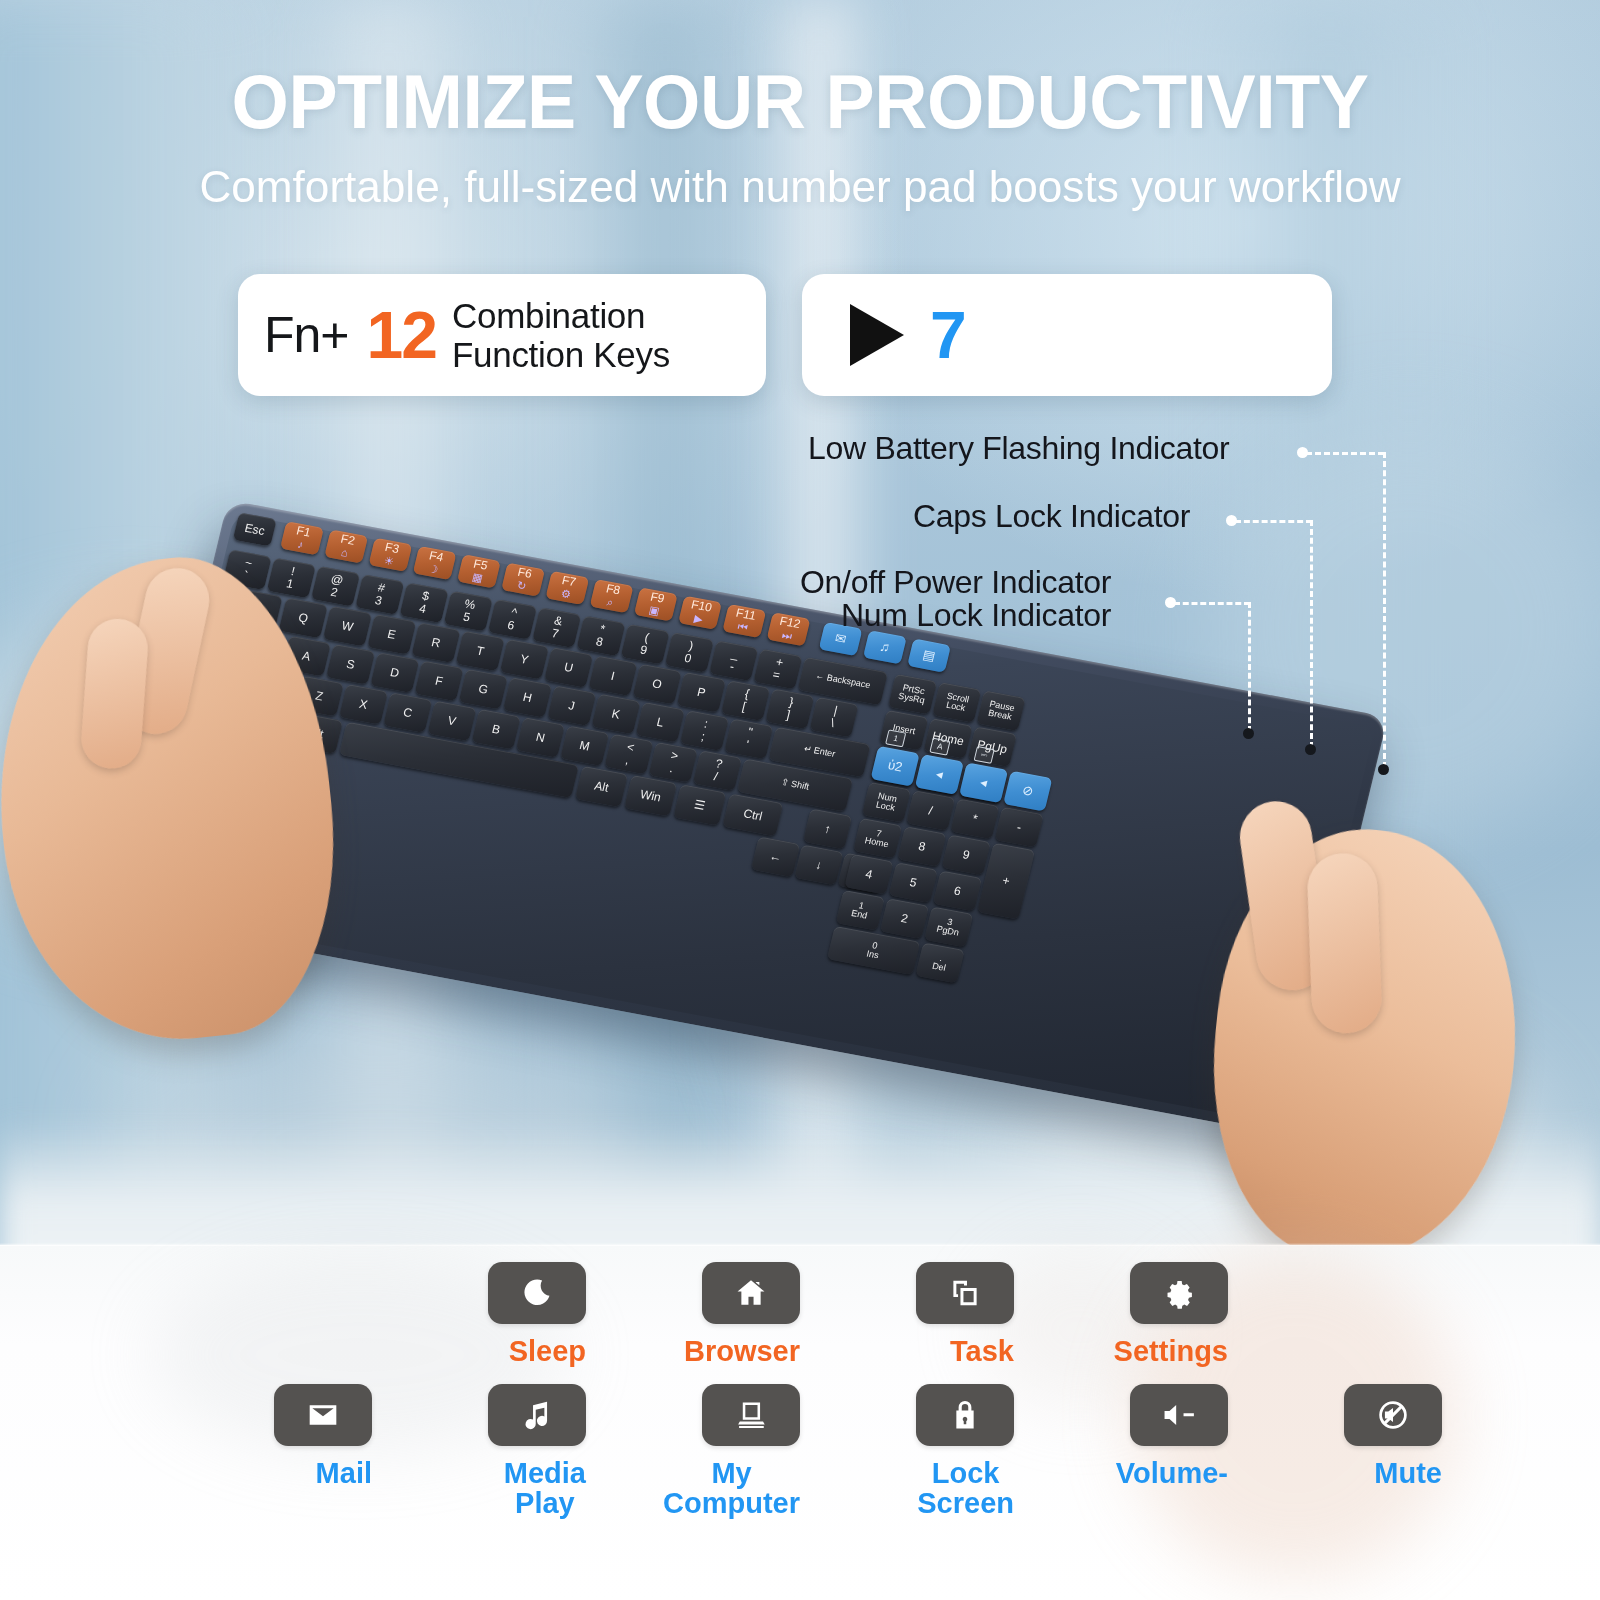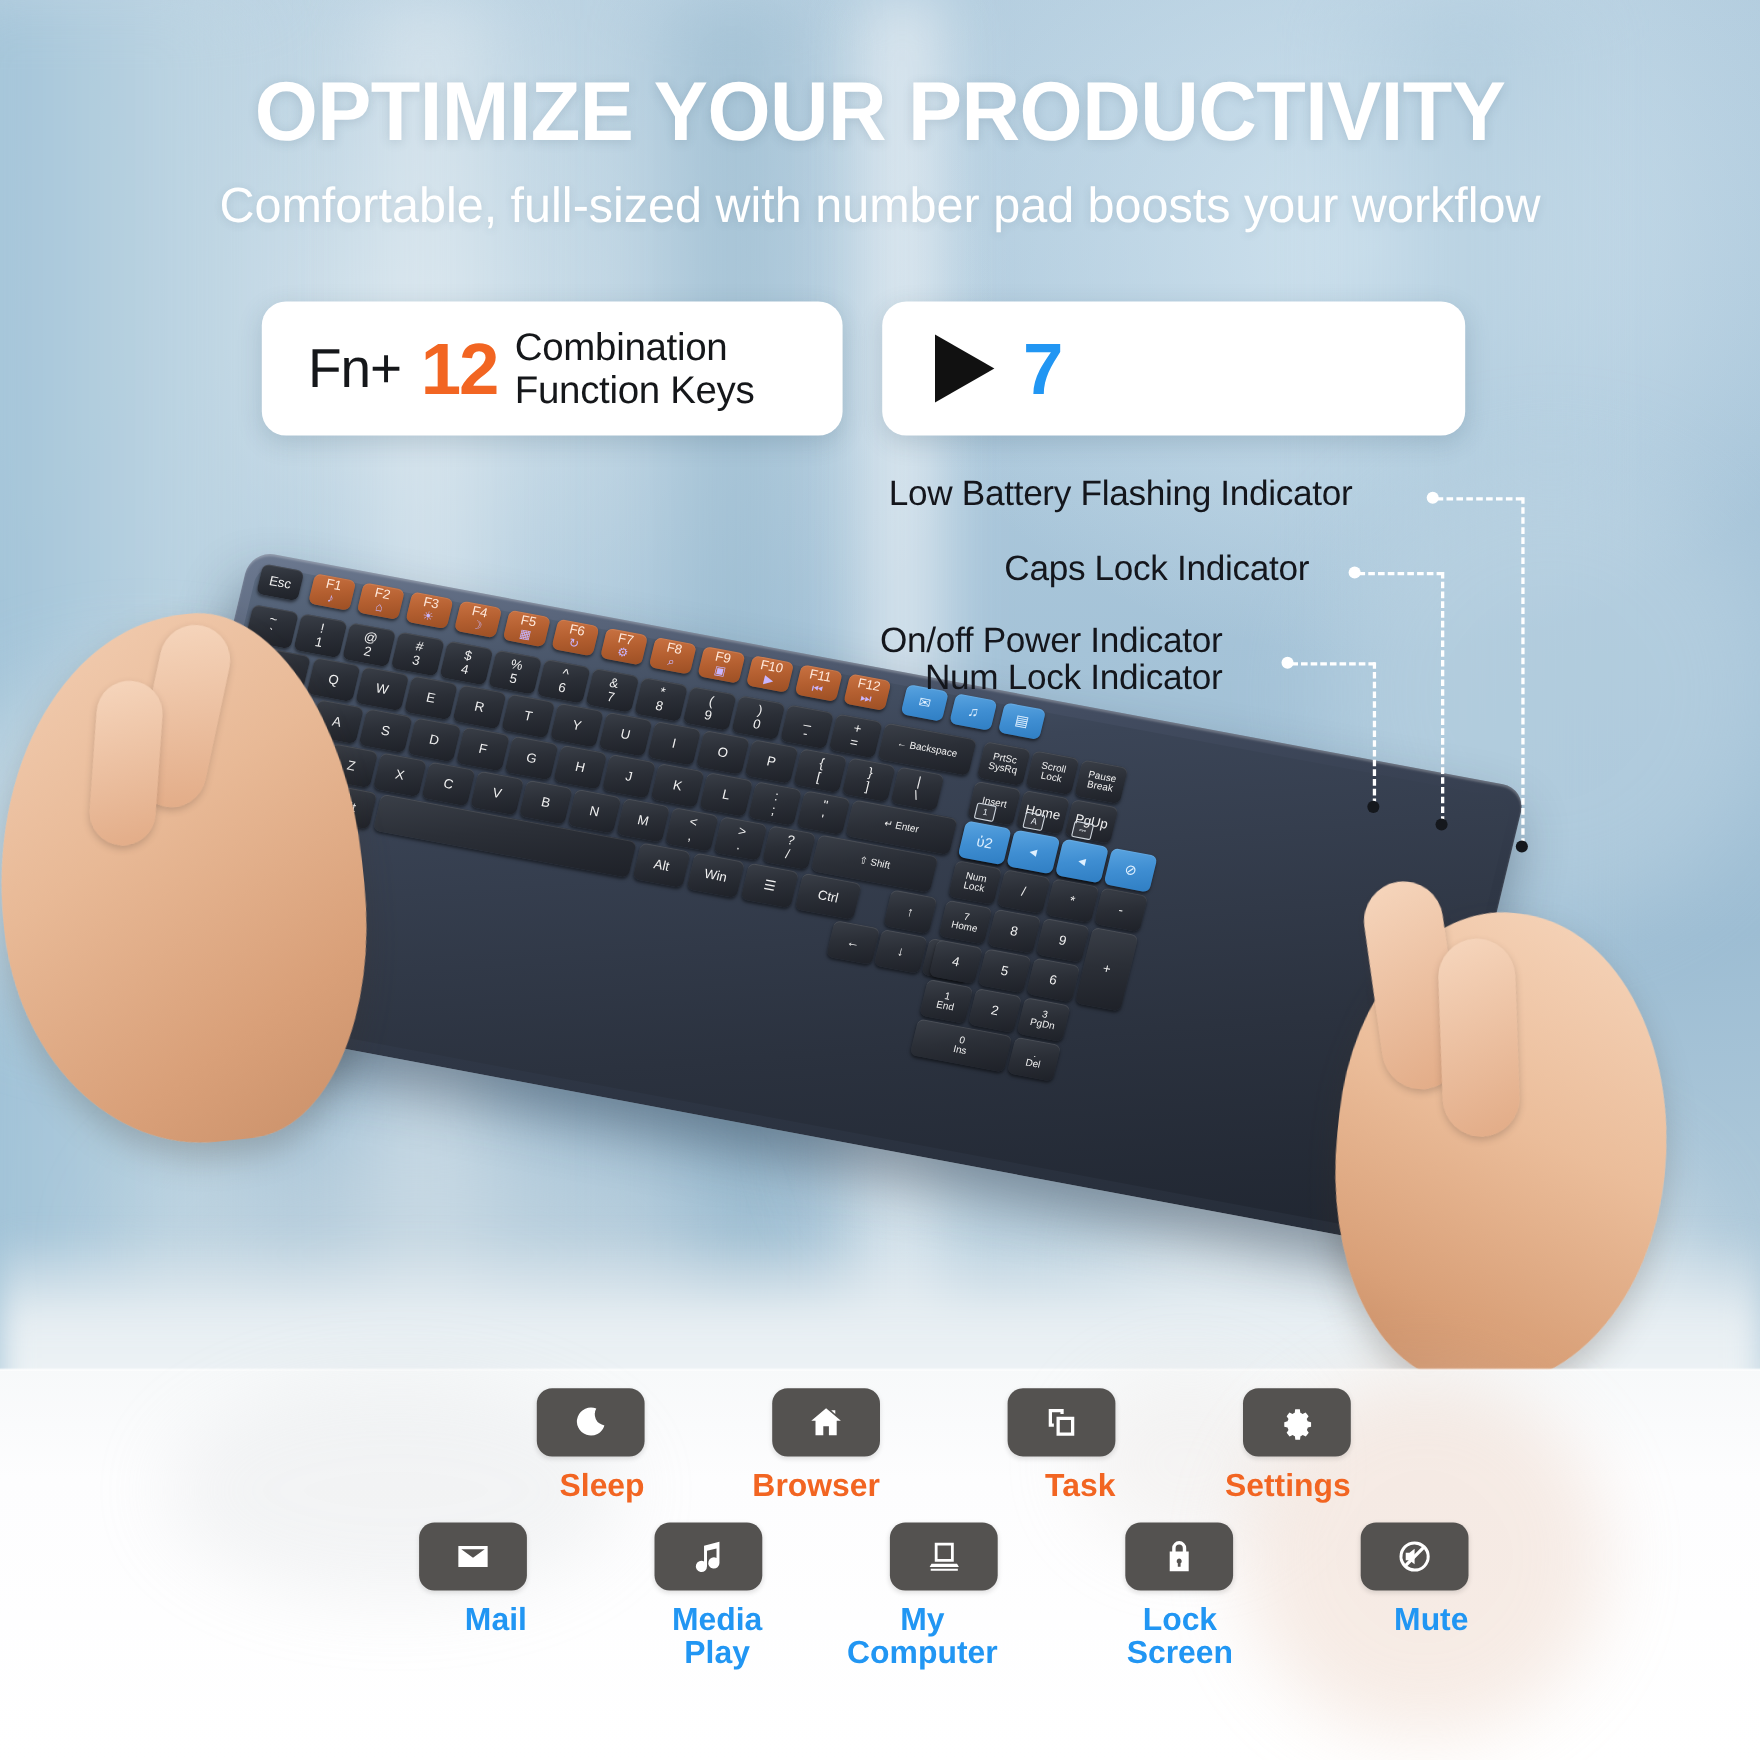--- a/index.html
+++ b/index.html
@@ -57,7 +57,7 @@
   
   .badge{position:absolute;background:#fff;border-radius:22px;
     box-shadow:0 6px 22px rgba(40,70,95,.18);display:flex;align-items:center;}
-  #badge-fn{left:238px;top:274px;width:528px;height:122px;padding:0 42px;box-sizing:border-box;}
+  #badge-fn{left:238px;top:274px;width:528px;height:122px;padding:0 26px;box-sizing:border-box;}
   #badge-mm{left:802px;top:274px;width:530px;height:122px;padding:0 26px;box-sizing:border-box;}
   .fnplus{font-size:50px;color:#15171a;font-weight:400;margin-right:18px;letter-spacing:-1px;}
   .bignum{font-size:66px;font-weight:bold;line-height:1;margin-right:16px;letter-spacing:-2px;}

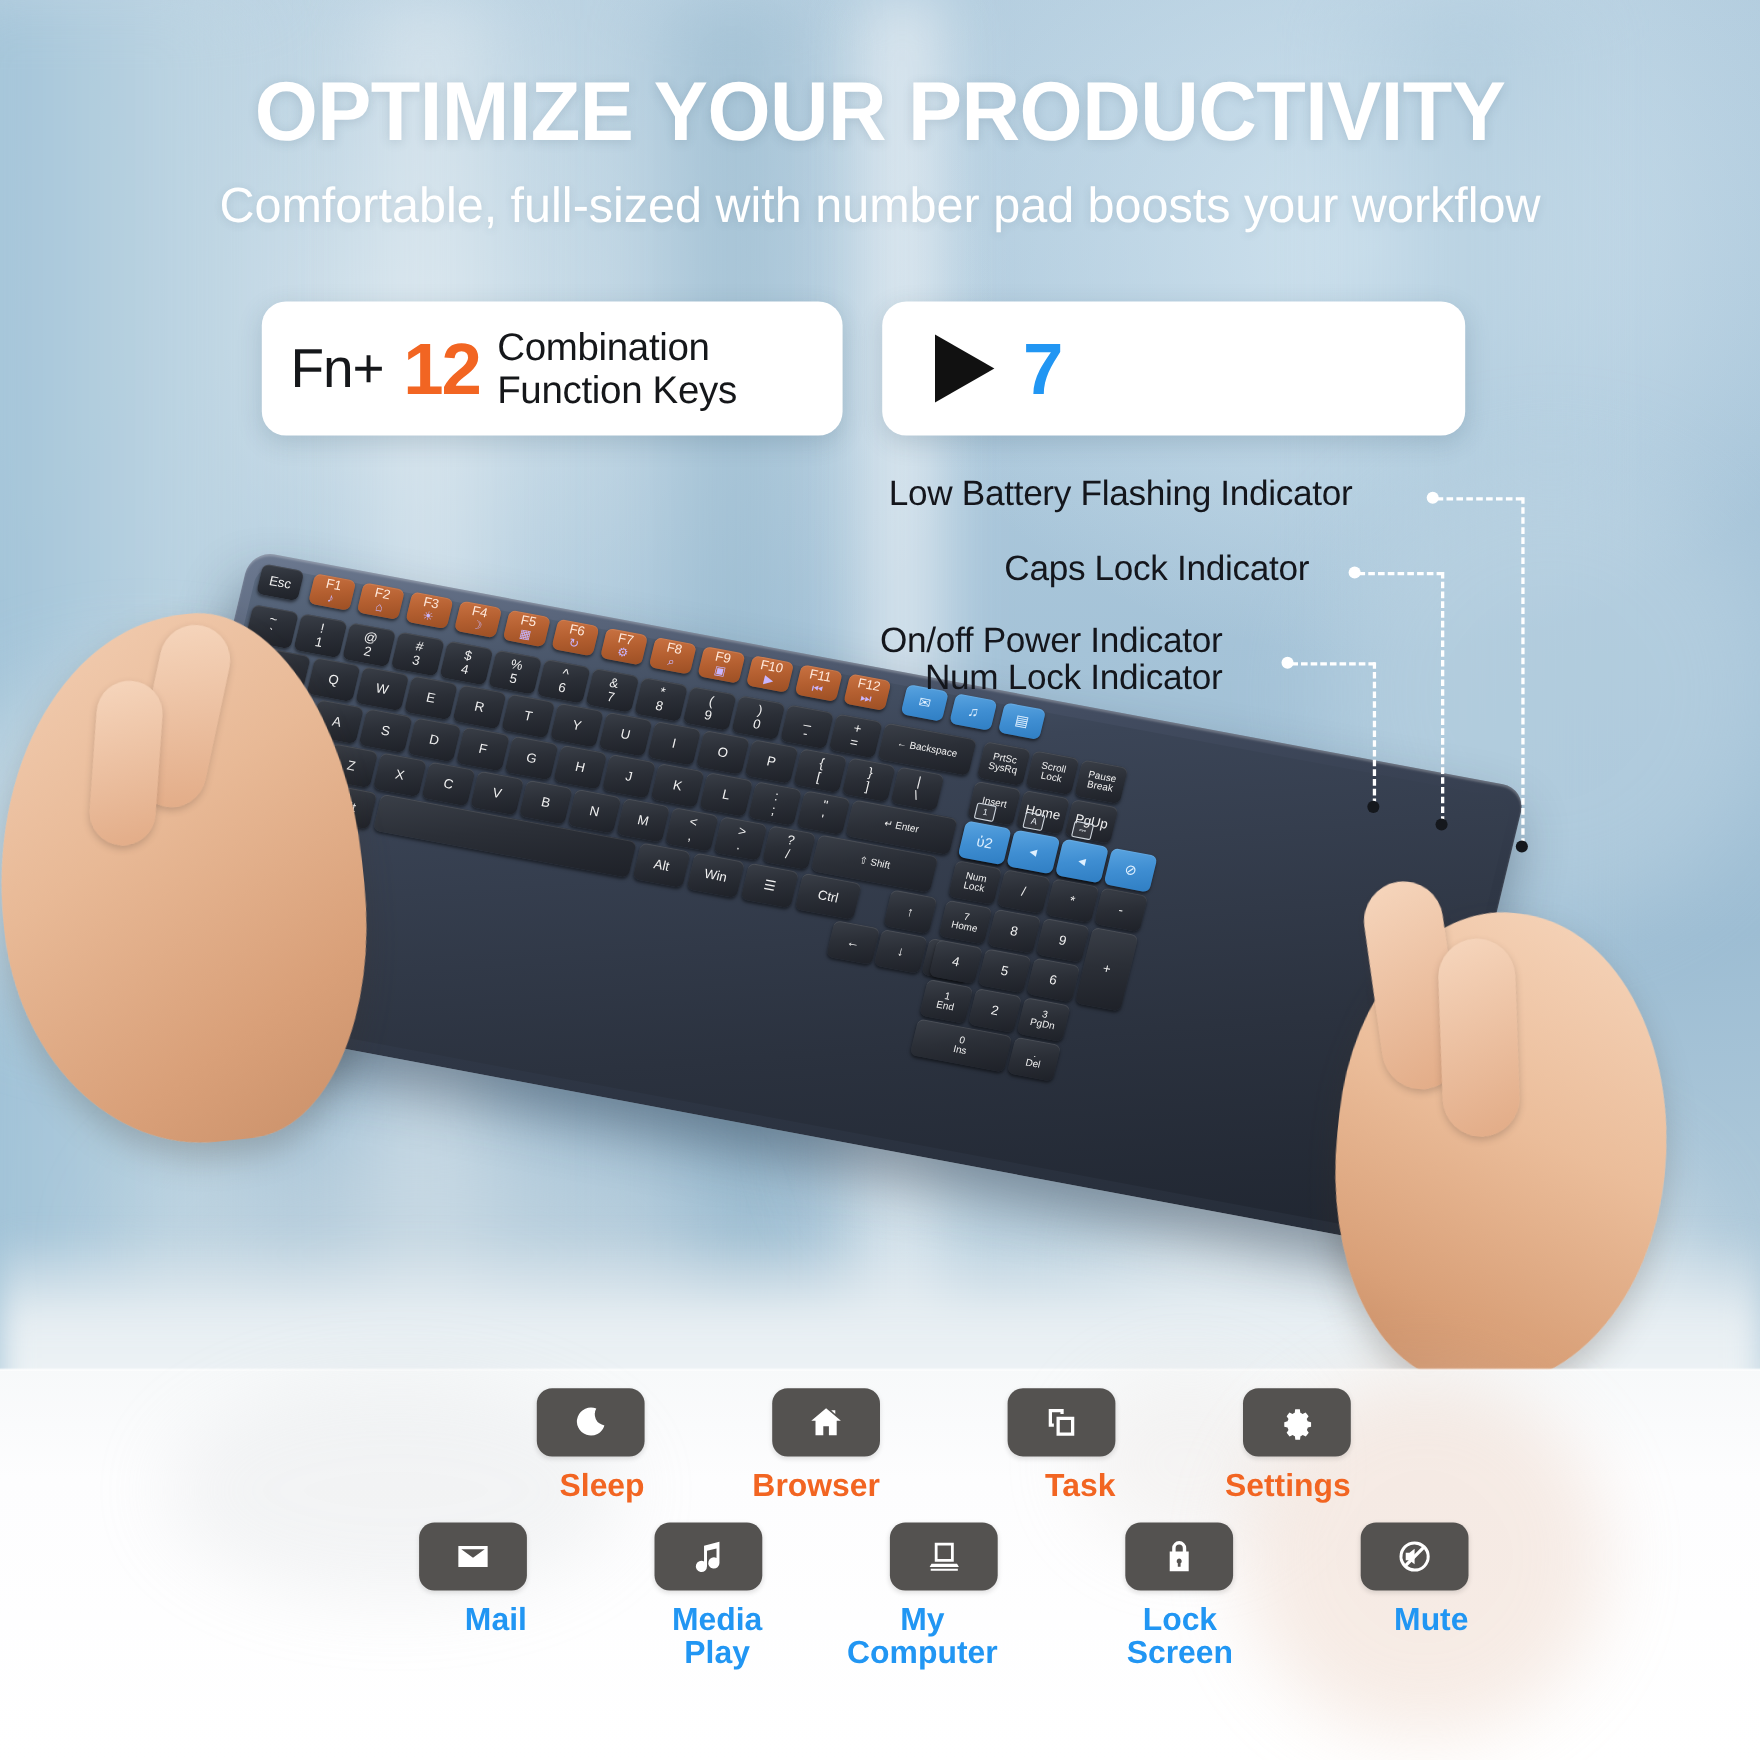--- a/index.html
+++ b/index.html
@@ -870,6 +870,16 @@
         <div class="gi">
           <div class="tile">
             <svg width="34" height="34" viewBox="0 0 24 24" fill="#fff">
+              <path d="M2.8 9.1h3.5L11 4.9v14.2l-4.7-4.2H2.8V9.1zm13.4 1.6h7.3v2.1h-7.3v-2.1z" transform="translate(-1,0)"></path>
+            </svg>
+          </div>
+          <div class="lbl blue">
+            <div>Volume-</div>
+          </div>
+        </div>
+        <div class="gi">
+          <div class="tile">
+            <svg width="34" height="34" viewBox="0 0 24 24" fill="#fff">
               <path d="M12 2.3a9.7 9.7 0 1 0 0 19.4 9.7 9.7 0 0 0 0-19.4zm0 2a7.6 7.6 0 0 1 4.6 1.6L5.9 16.6A7.6 7.6 0 0 1 12 4.3zm0 15.4a7.6 7.6 0 0 1-4.6-1.6L18.1 7.4A7.6 7.6 0 0 1 12 19.7z"></path>
               <path d="M6.3 9.6h2.4L12 7.1v9.8L8.7 14.4H6.3V9.6z"></path>
             </svg>

